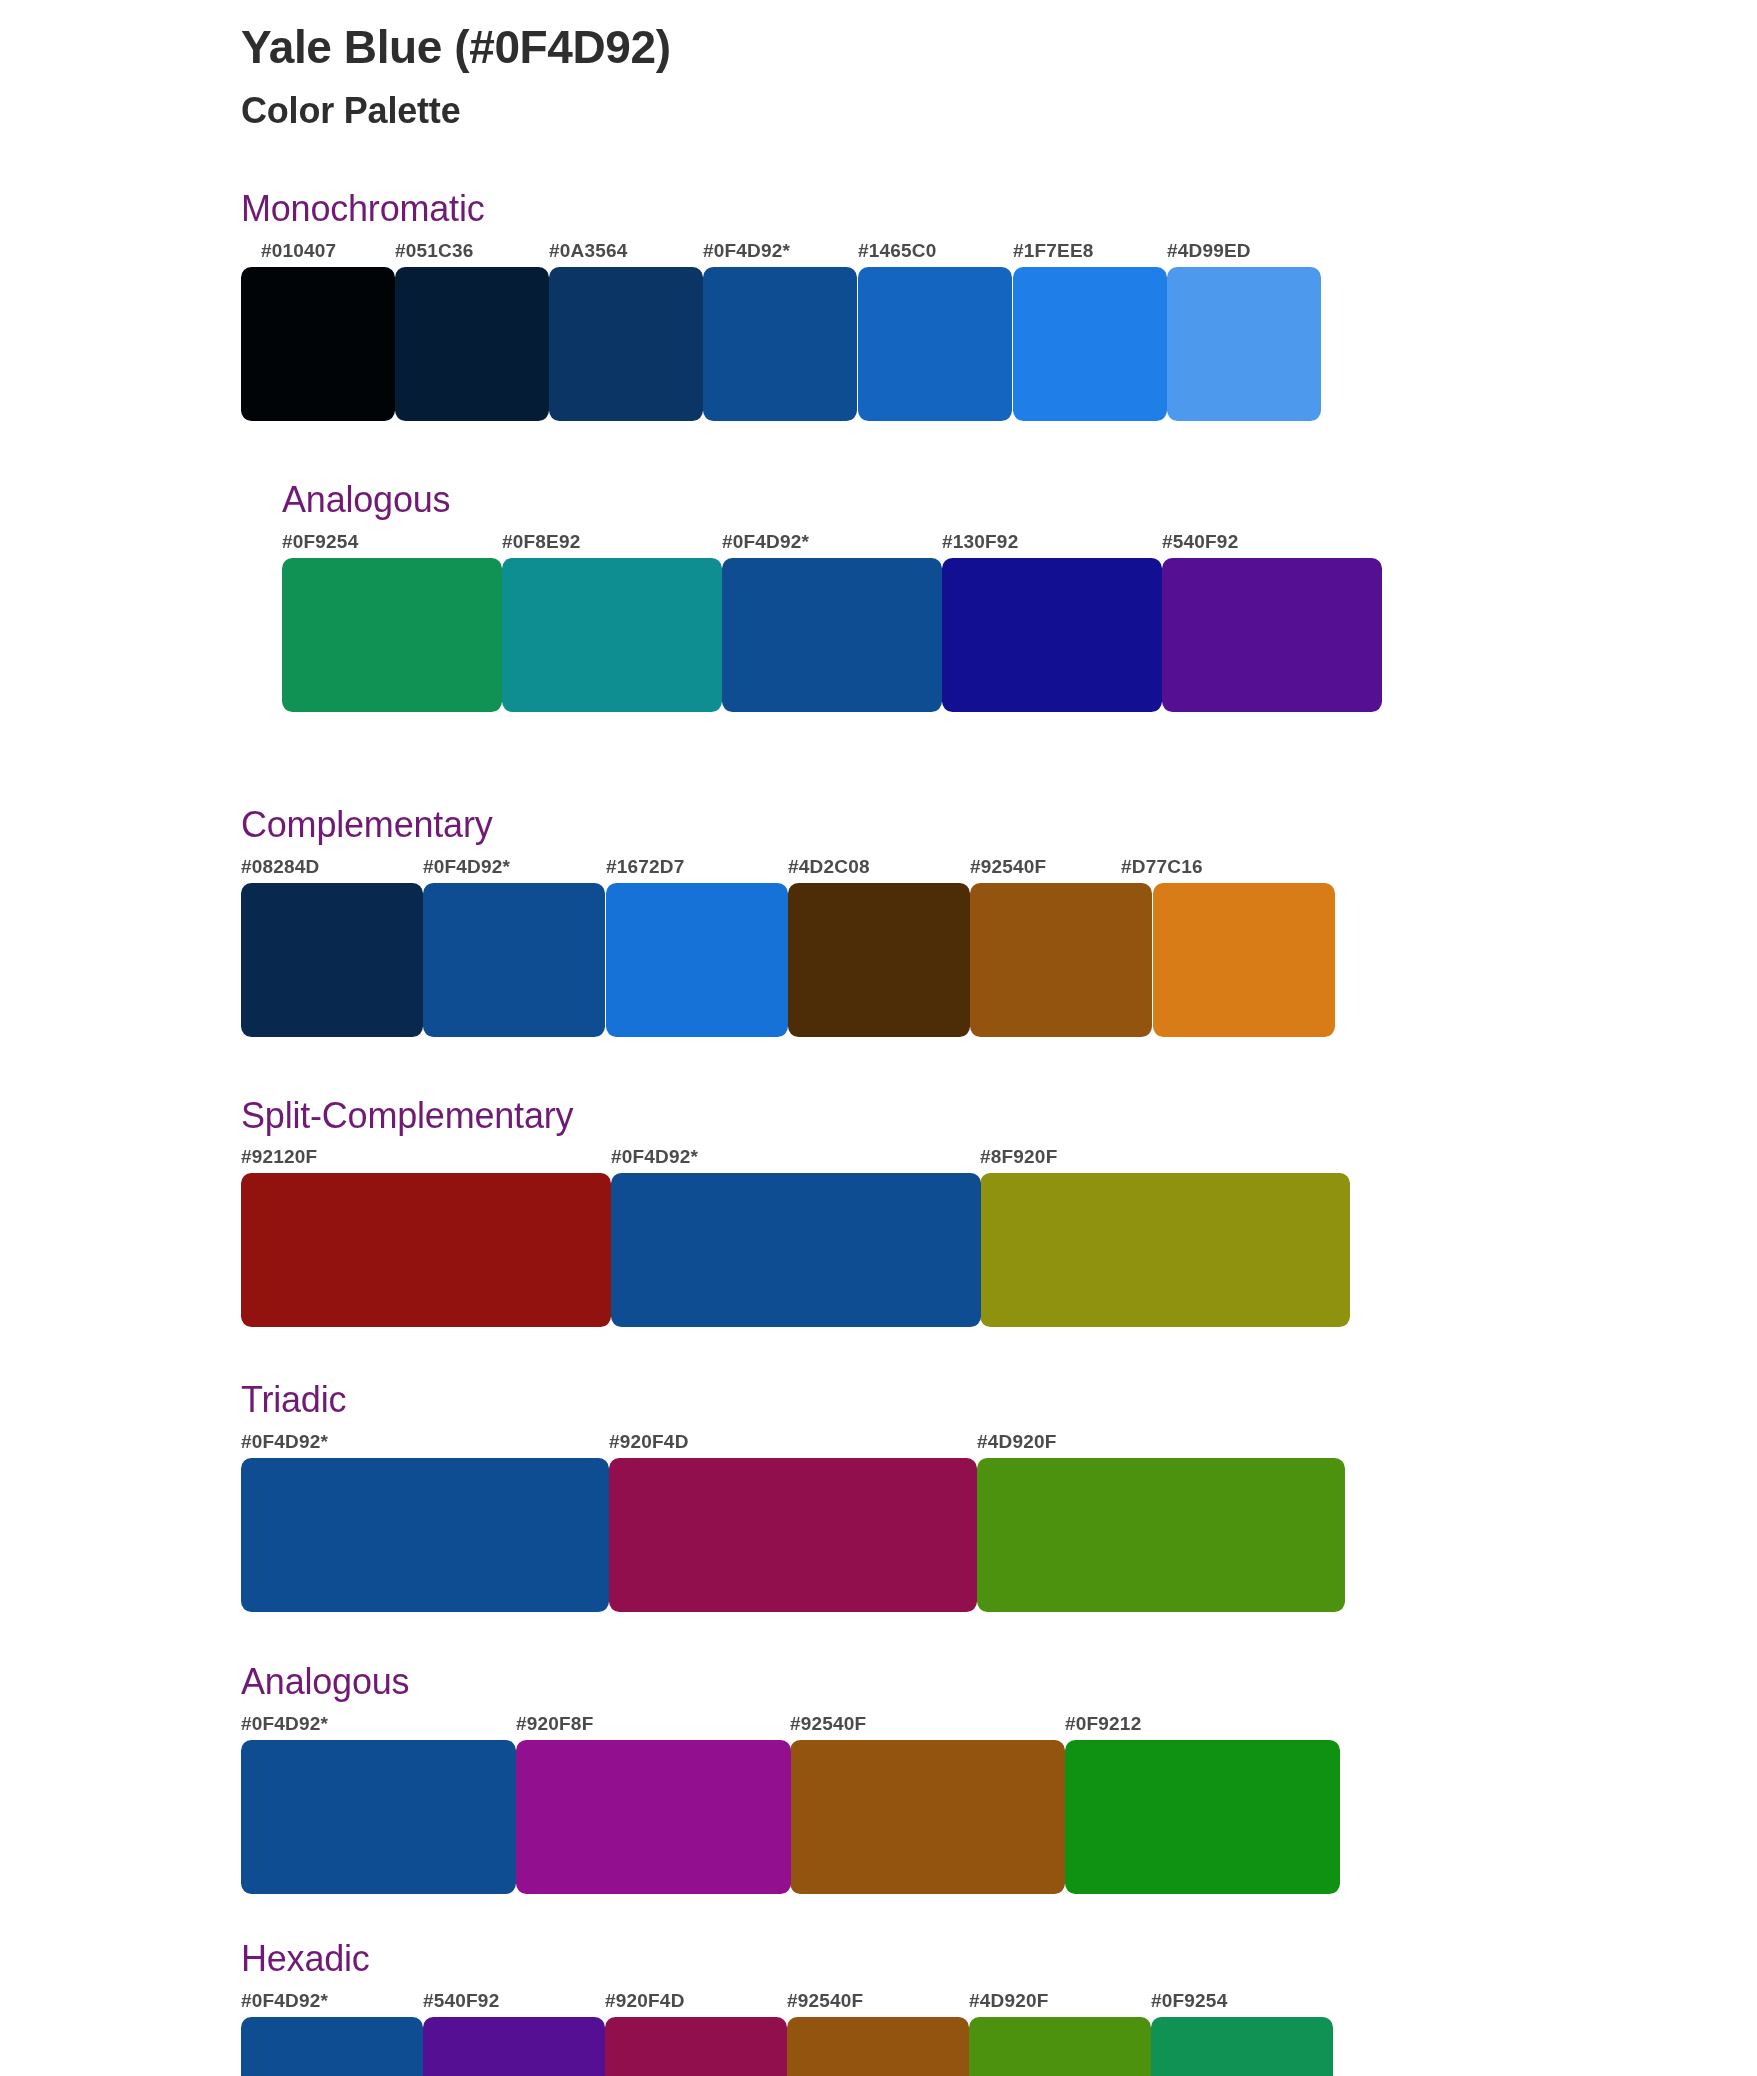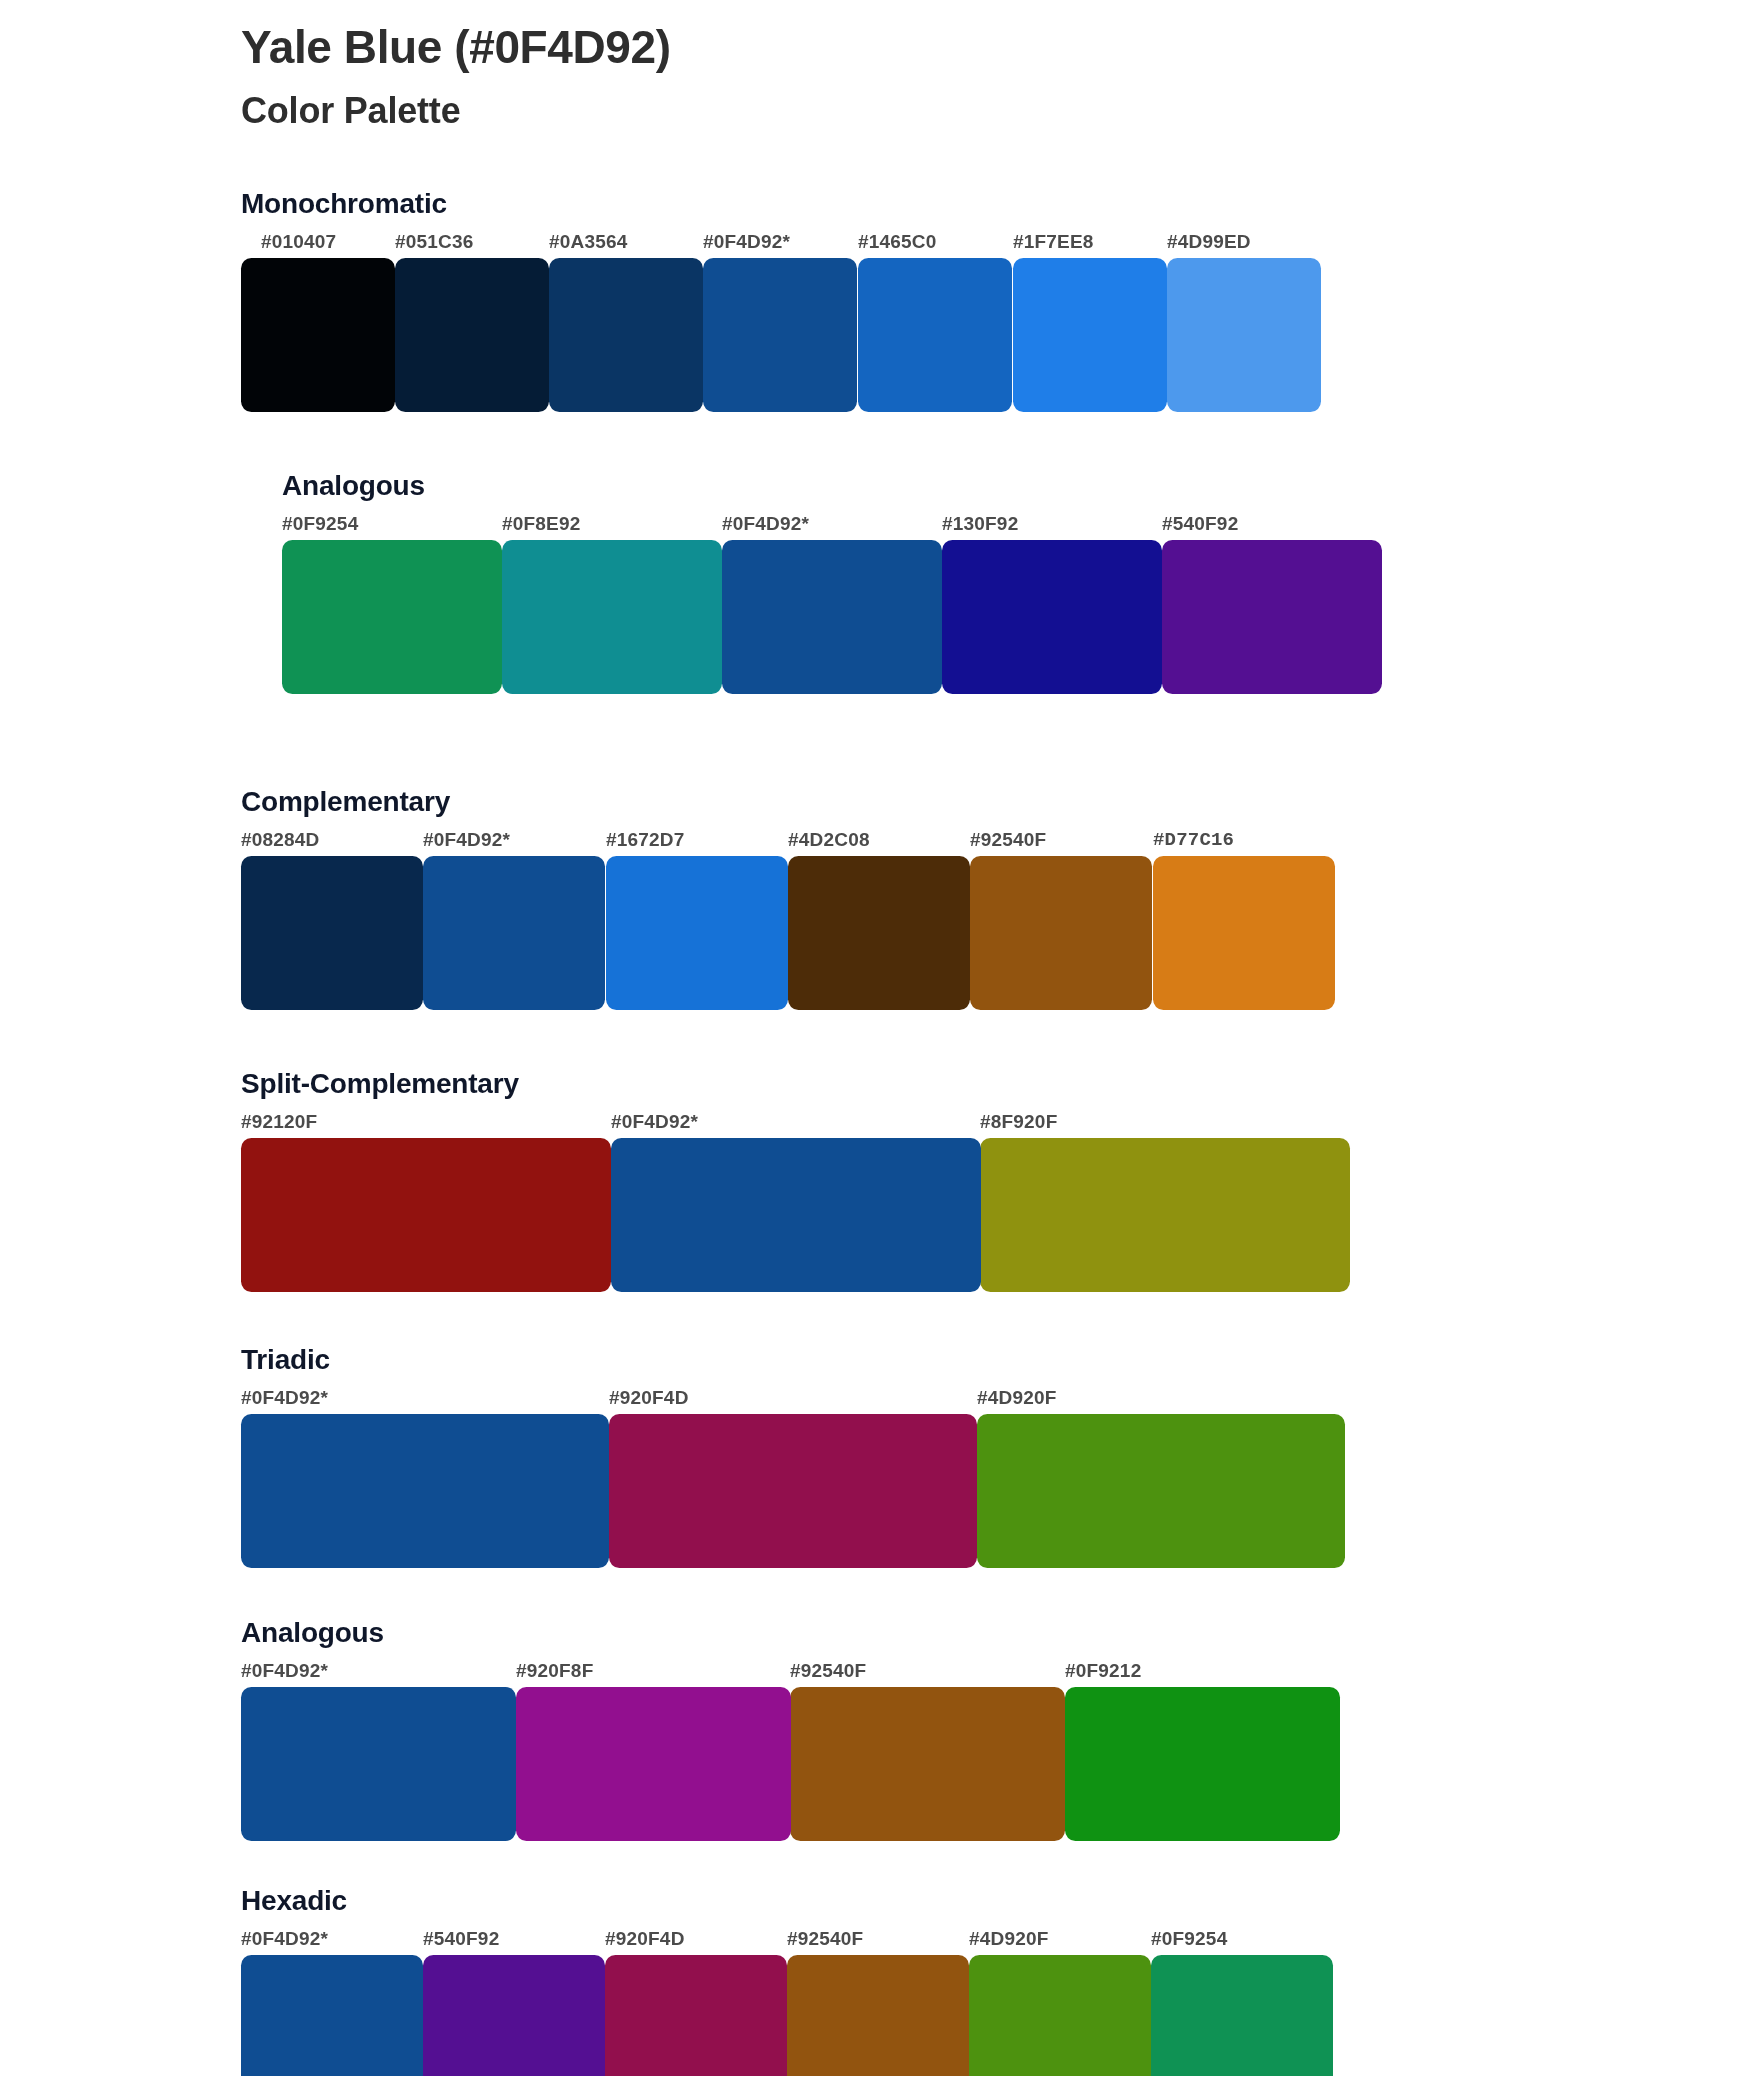--- a/index.html
+++ b/index.html
@@ -59,9 +59,9 @@
     margin-top: 54px;
   }
   .section-title {
-    font-size: 28px;
-    font-weight: bold;
-    color: #0f172a;
+    font-size: 36px;
+    font-weight: normal;
+    color: #701a75;
     letter-spacing: -0.2px;
     line-height: 1.1;
     margin: 0 0 0 0;

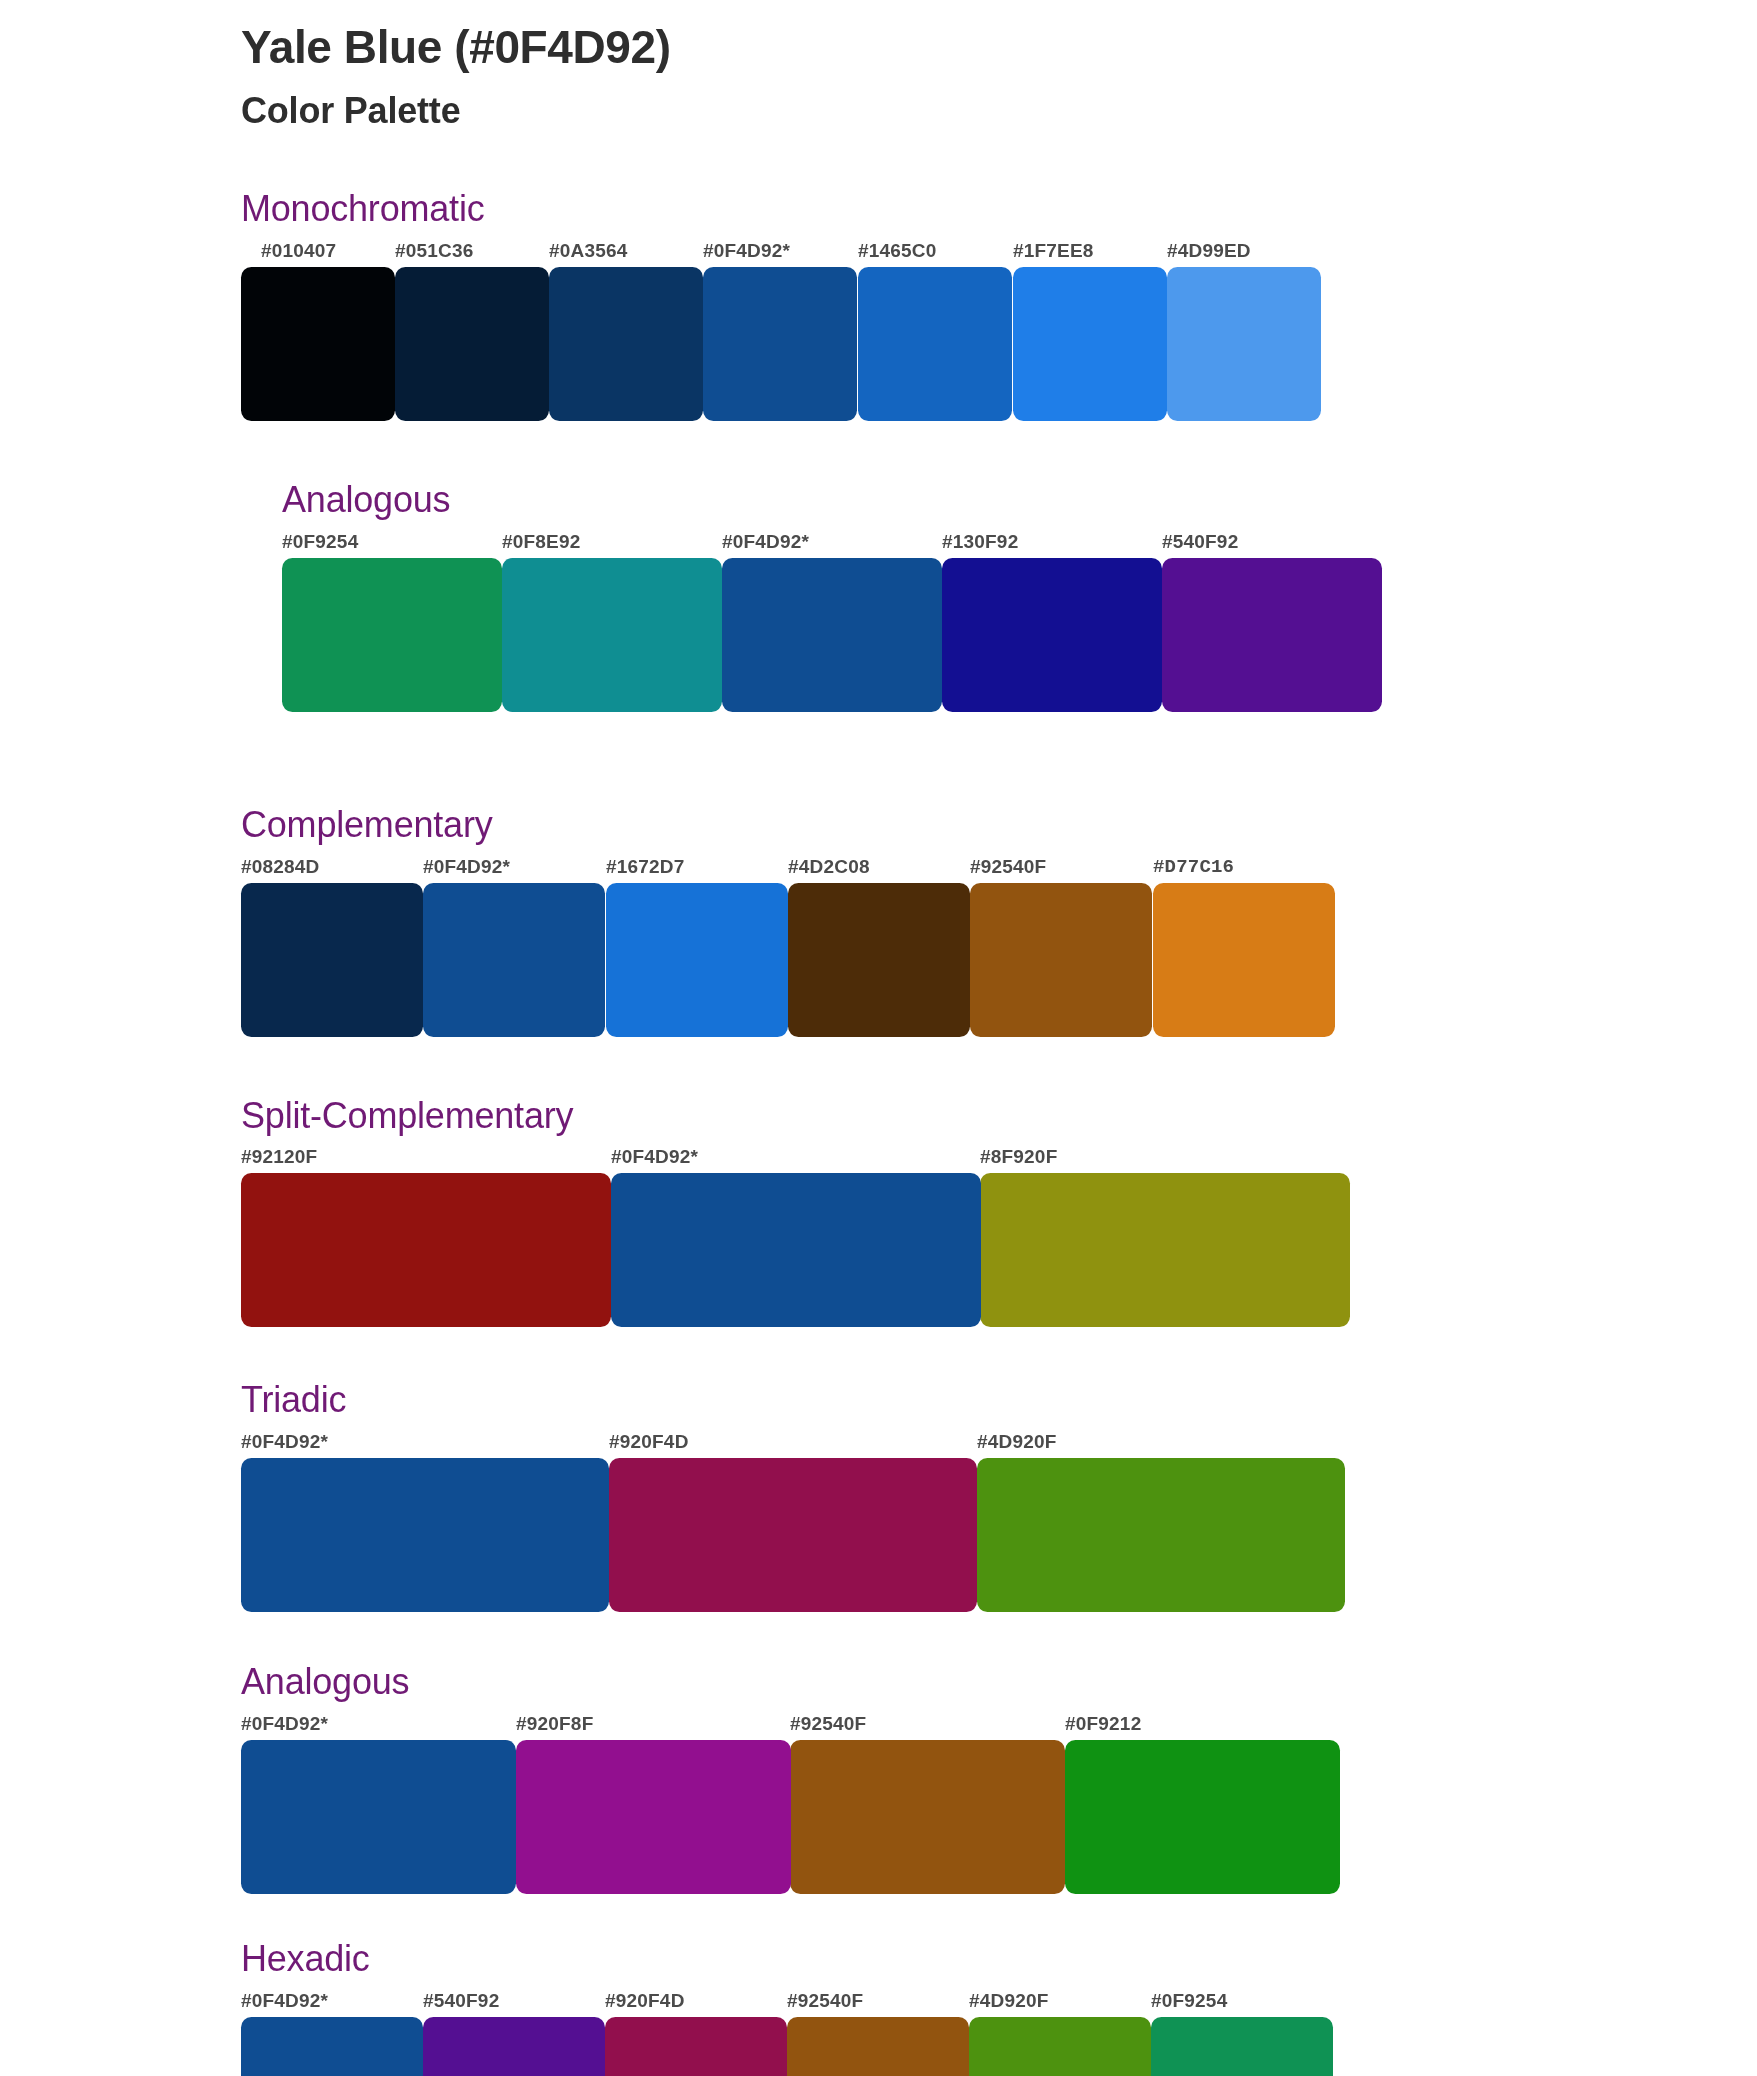--- a/index.html
+++ b/index.html
@@ -174,7 +174,7 @@
             <div class="swatch-label" style="left: 365px;">#1672D7</div>
             <div class="swatch-label" style="left: 547px;">#4D2C08</div>
             <div class="swatch-label" style="left: 729px;">#92540F</div>
-            <div class="swatch-label" style="left: 912px; font-family: Liberation Mono, monospace;">#D77C16</div>
+            <div class="swatch-label" style="left: 880px;">#D77C16</div>
           </div>
           <div class="swatch-row">
             <div class="swatch" title="#08284D" style="left: 0px; width: 182px; background: rgb(8, 40, 77); z-index: 6;"></div>

